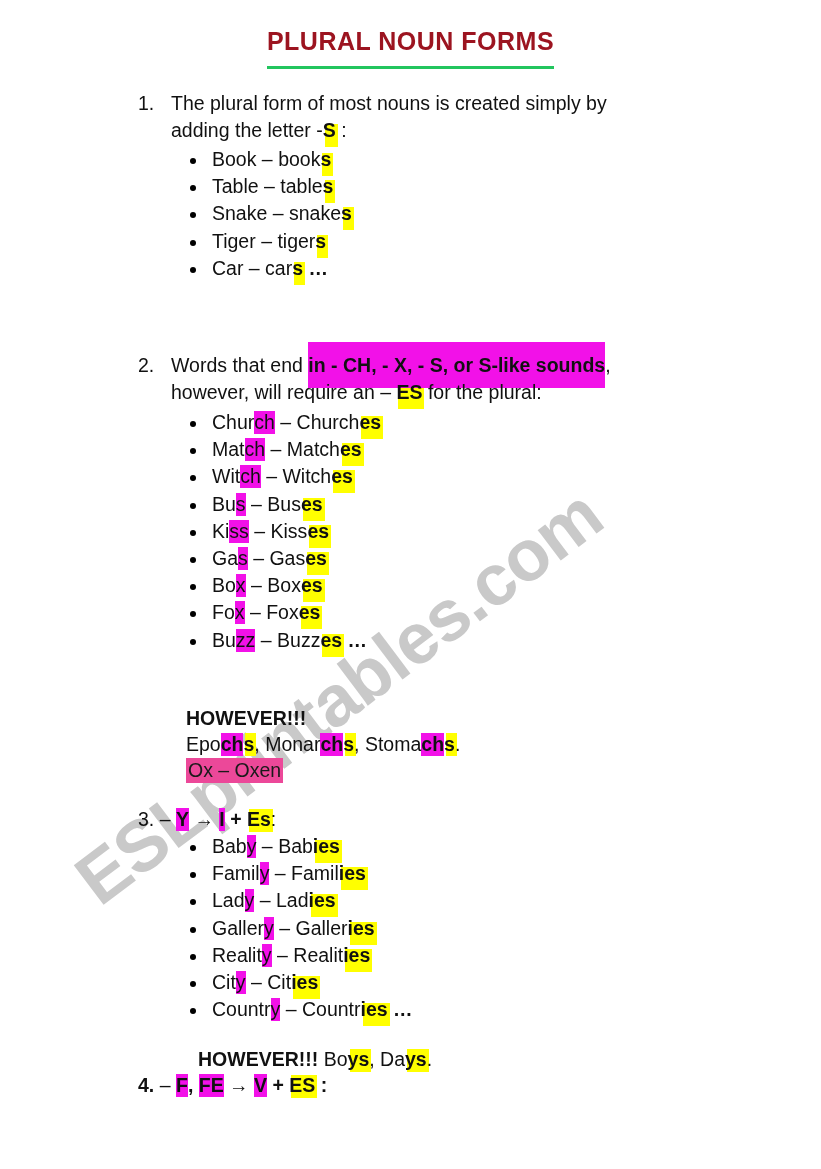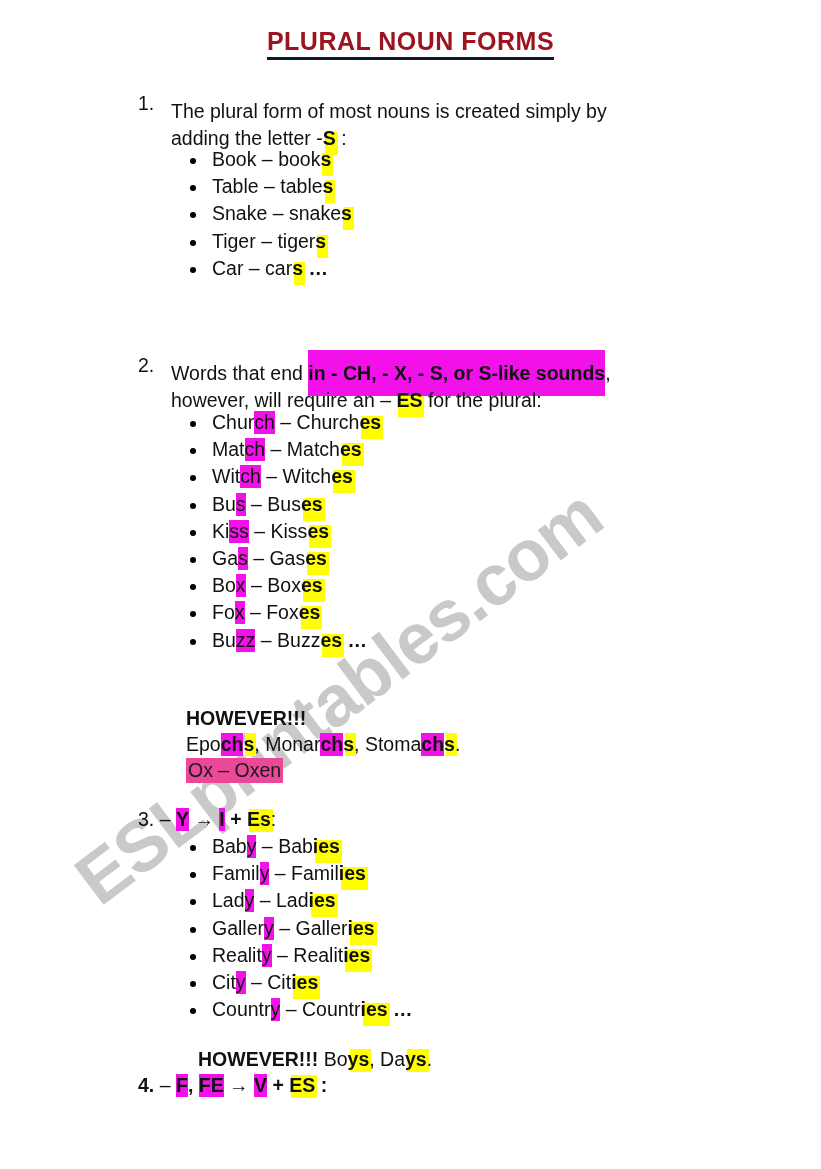--- a/index.html
+++ b/index.html
@@ -60,8 +60,8 @@
     font-weight: bold;
     color: #9c1420;
     letter-spacing: 0.5px;
-    border-bottom: 3px solid #0f172a;
-    padding-bottom: 1px;
+    border-bottom: 3px solid #22c55e;
+    padding-bottom: 10px;
     line-height: 1.15;
   }
 

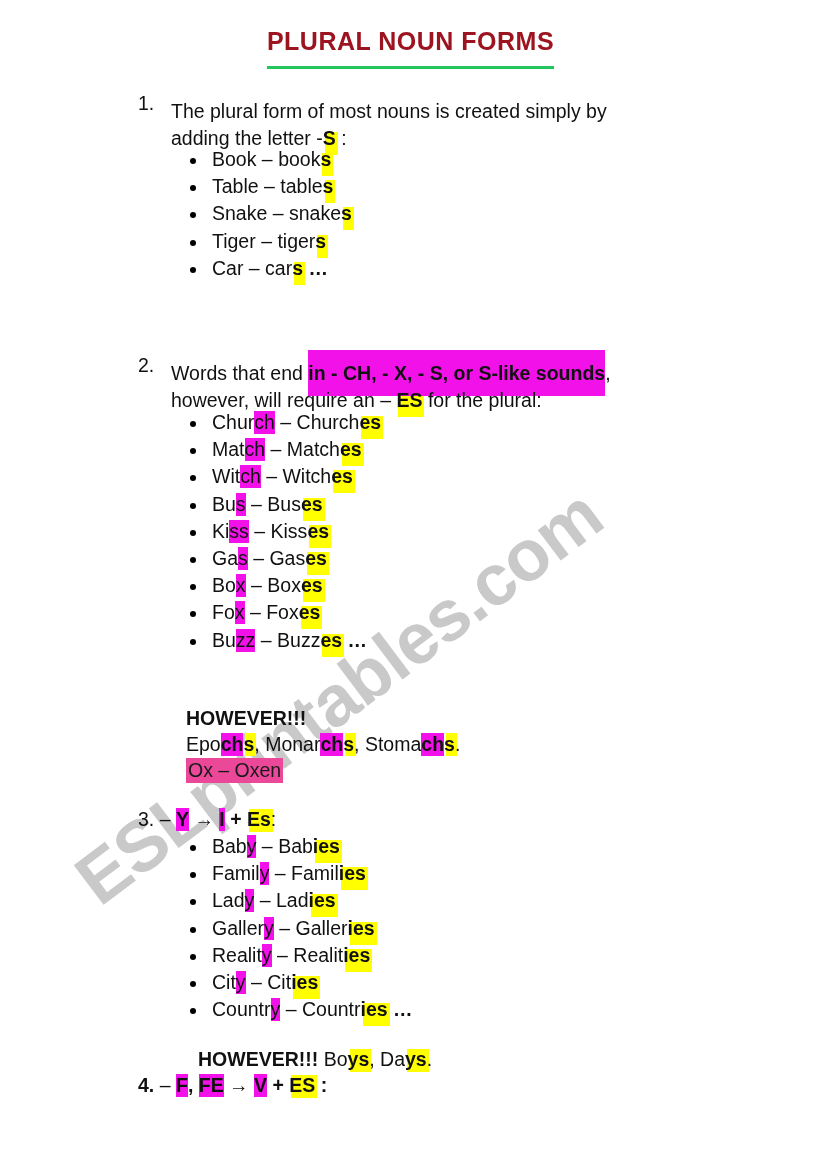--- a/index.html
+++ b/index.html
@@ -87,7 +87,6 @@
   .numpara .ptext {
     display: block;
     margin-left: 33px;
-    margin-top: 8px;
   }
 
   

